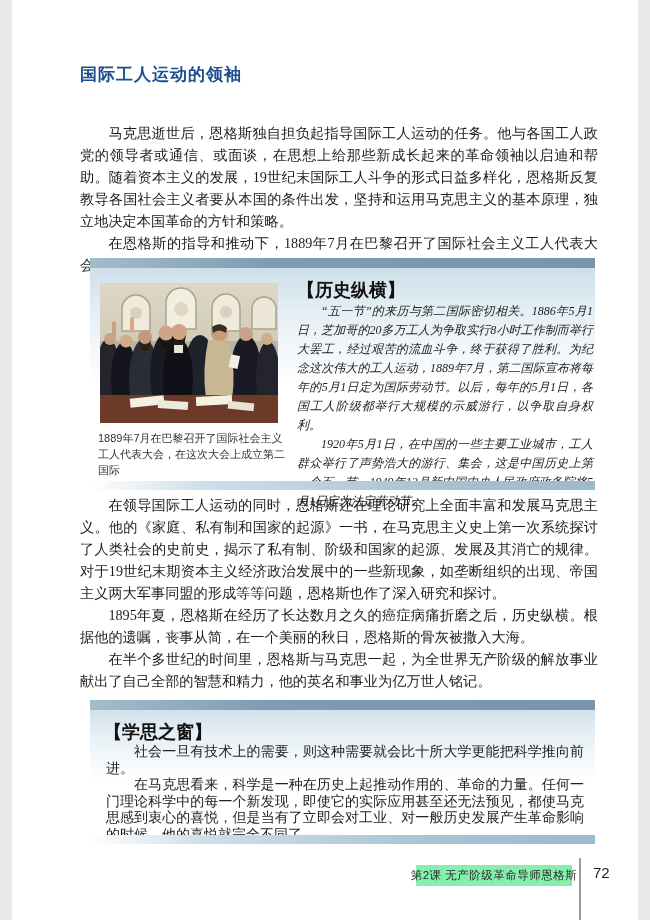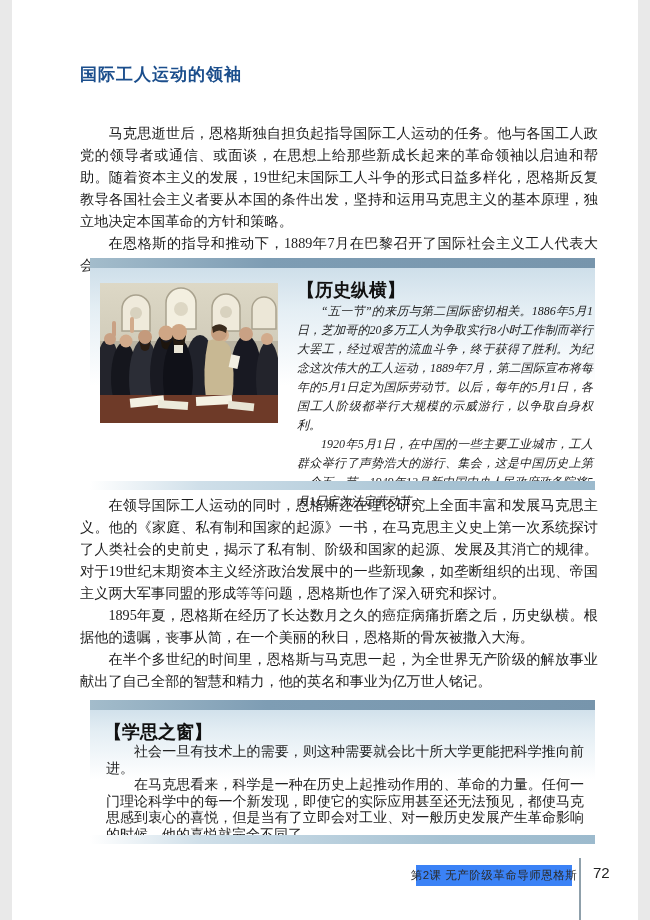--- a/index.html
+++ b/index.html
@@ -160,6 +160,7 @@
         </g>
       </svg>
     </div>
+    <div class="photo-caption">1889年7月在巴黎召开了国际社会主义工人代表大会，在这次大会上成立第二国际</div>
 
     <div class="box-title history-title">【历史纵横】</div>
     <div class="history-text">

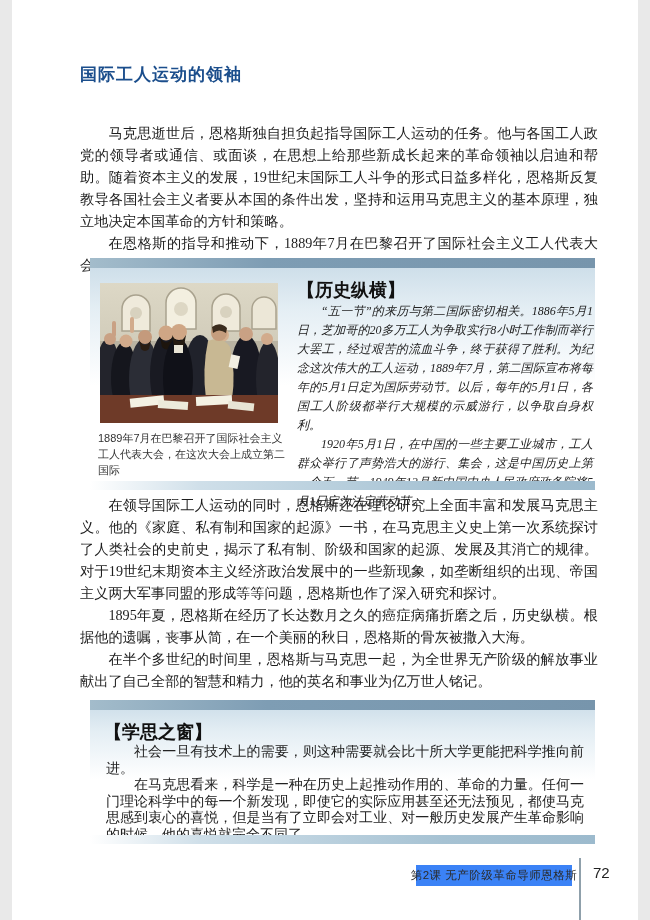--- a/index.html
+++ b/index.html
@@ -68,7 +68,7 @@
   
   .footer-bar{
     position:absolute;left:404px;top:865px;width:156px;height:21px;
-    background:#3b82f6;display:flex;align-items:center;justify-content:center;
+    background:#86efac;display:flex;align-items:center;justify-content:center;
   }
   .footer-bar span{
     font-family:"Liberation Sans","DejaVu Sans",sans-serif;

